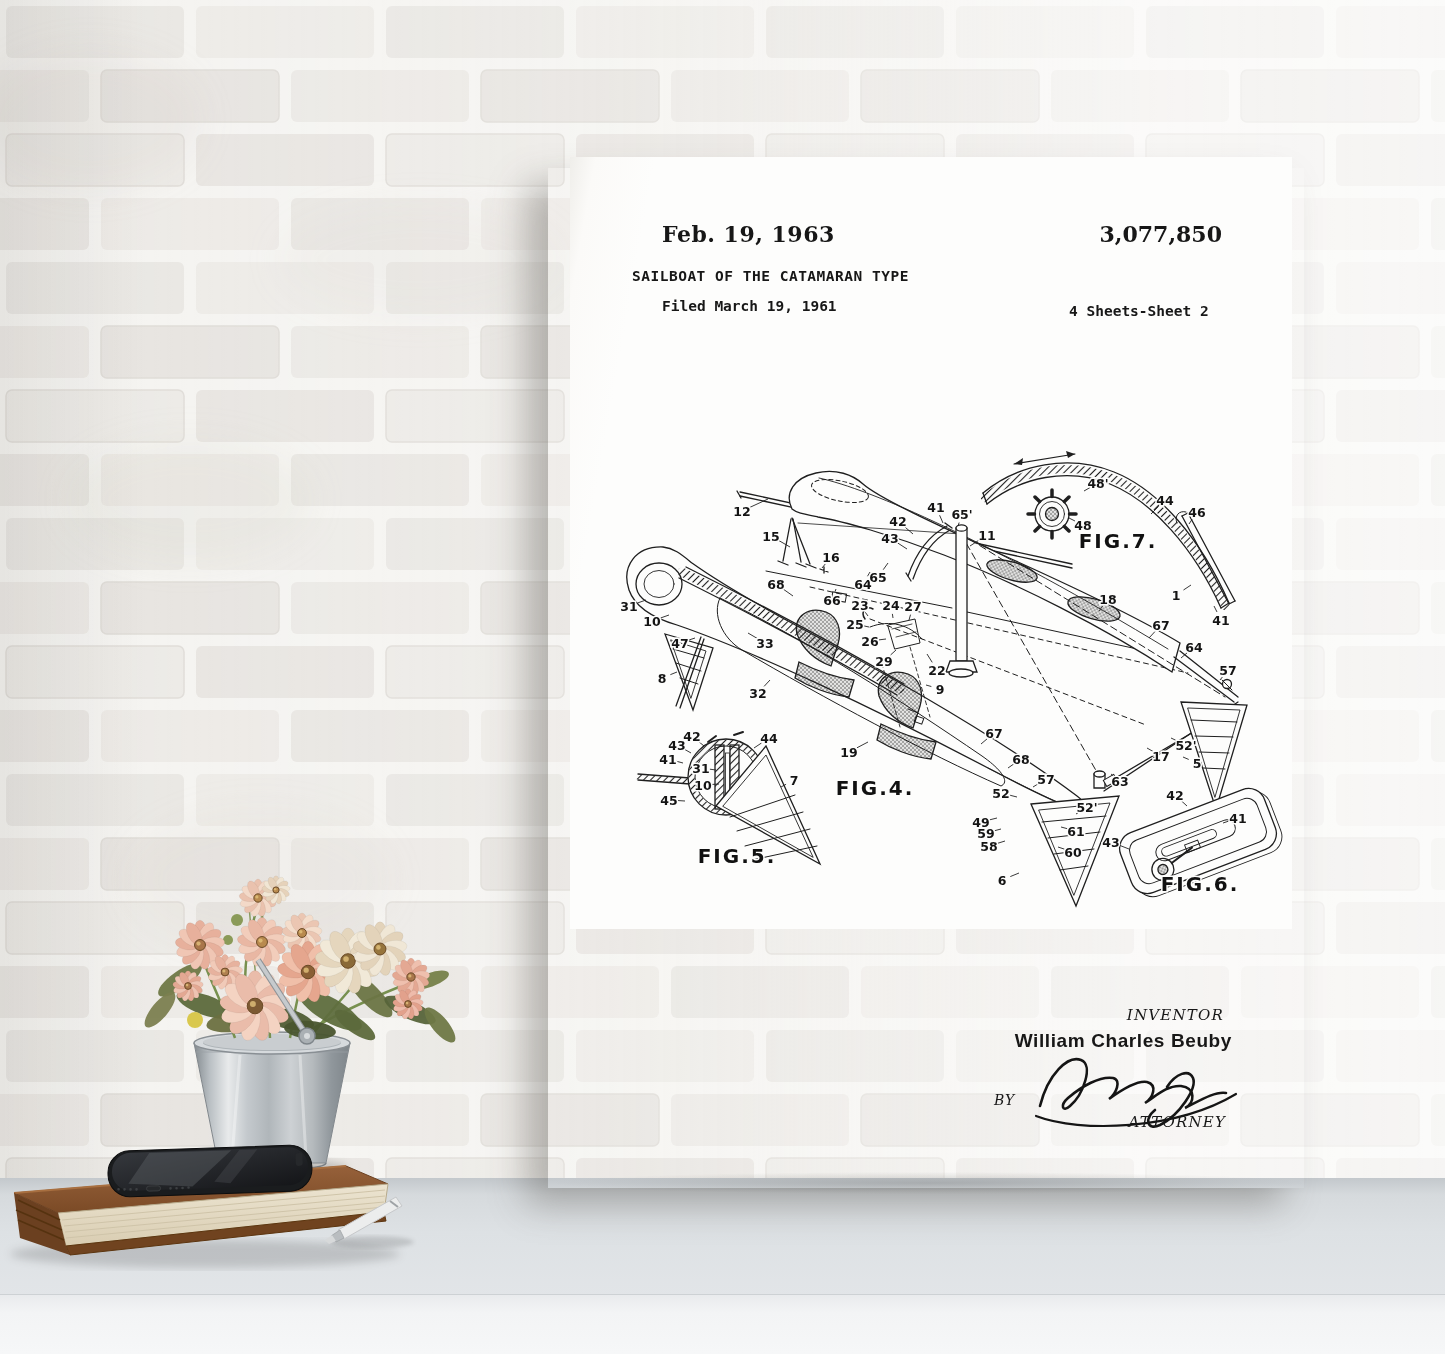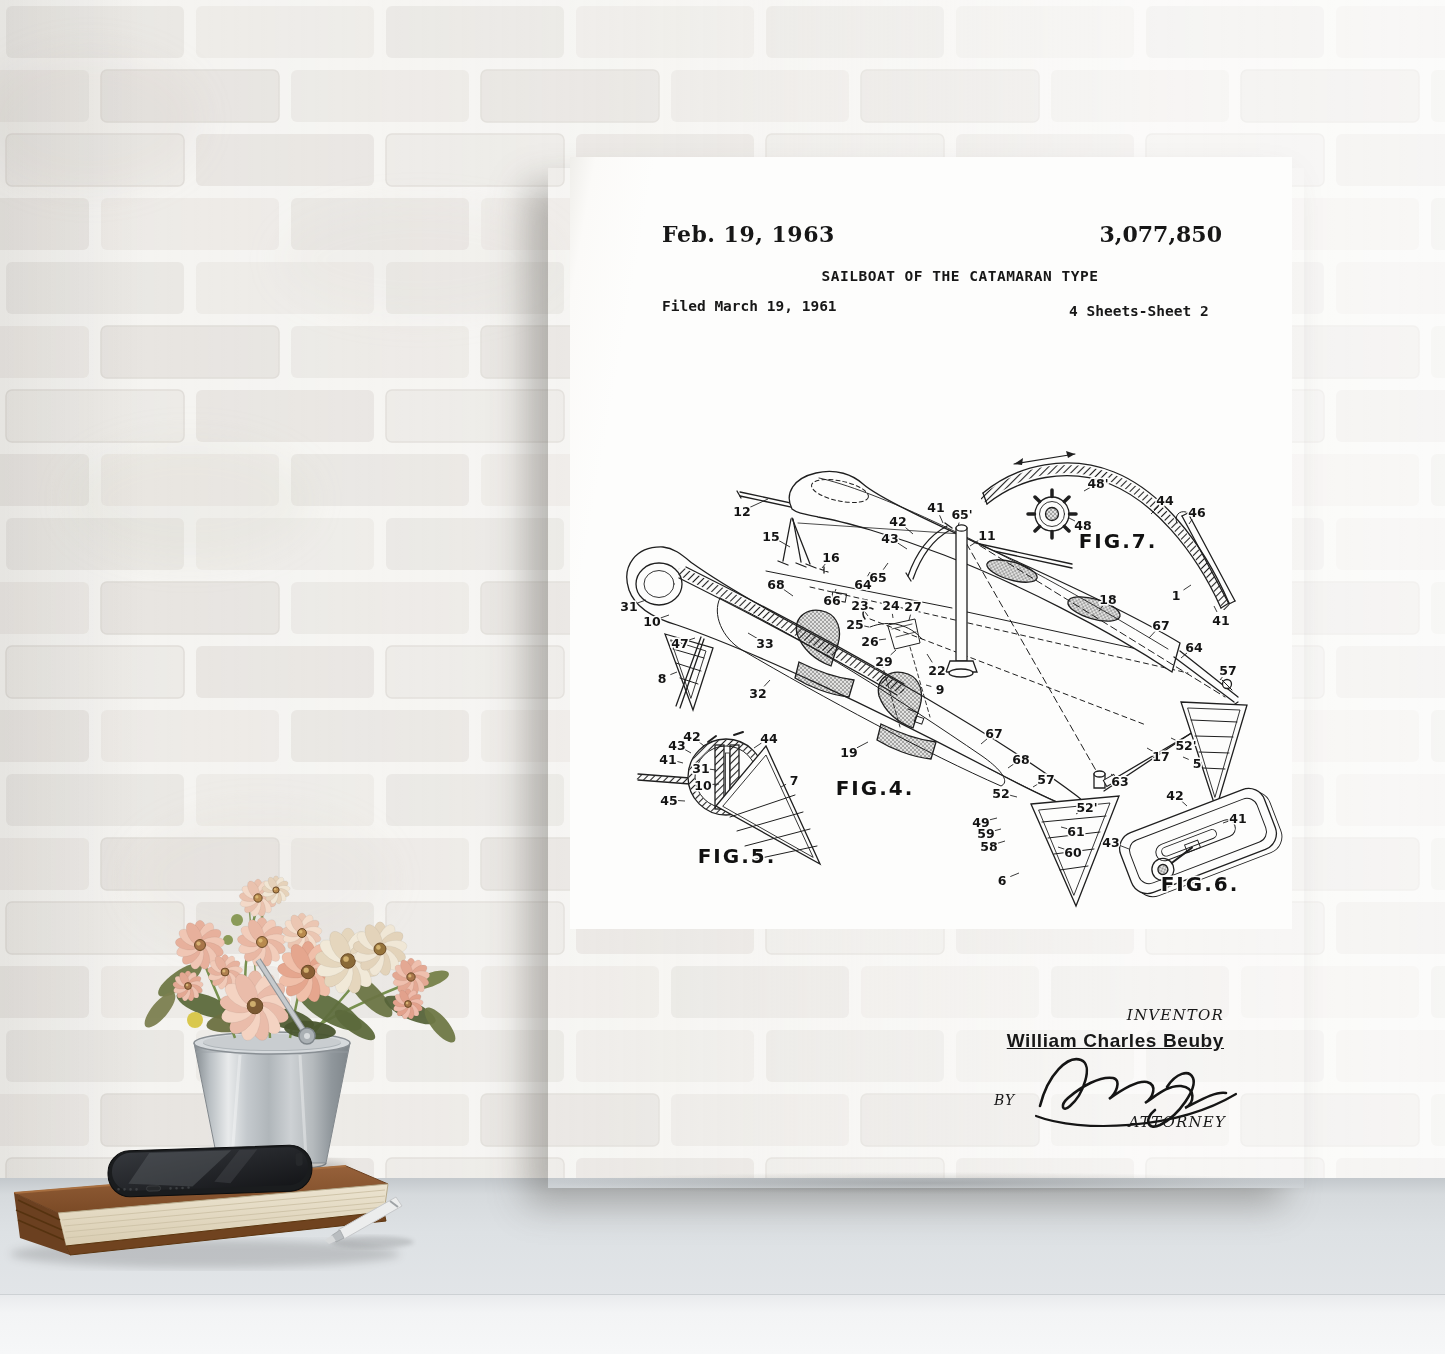--- a/index.html
+++ b/index.html
@@ -22,7 +22,7 @@
   .p-date{left:92px;top:64px;font:bold 22px "DejaVu Serif",serif;letter-spacing:.5px;}
   .p-num{right:70px;top:64px;font:bold 22px "DejaVu Serif",serif;margin-left:20px;}
   .p-name{left:62px;right:0;text-align:center;top:75px;font:bold 16.5px "Liberation Sans",sans-serif;letter-spacing:1.5px;}
-  .p-title{left:62px;right:4px;text-align:center;top:111px;font:bold 14.5px "DejaVu Sans Mono",monospace;letter-spacing:.5px;}
+  .p-title{left:62px;right:4px;top:111px;font:bold 14.5px "DejaVu Sans Mono",monospace;letter-spacing:.5px;}
   .p-filed{left:92px;top:141px;font:bold 14.5px "DejaVu Sans Mono",monospace;}
   .p-sheets{left:499px;top:146px;font:bold 14.5px "DejaVu Sans Mono",monospace;}
   .s-inventor{right:68px;top:849px;font:italic 15px "DejaVu Serif",serif;letter-spacing:1.2px;}

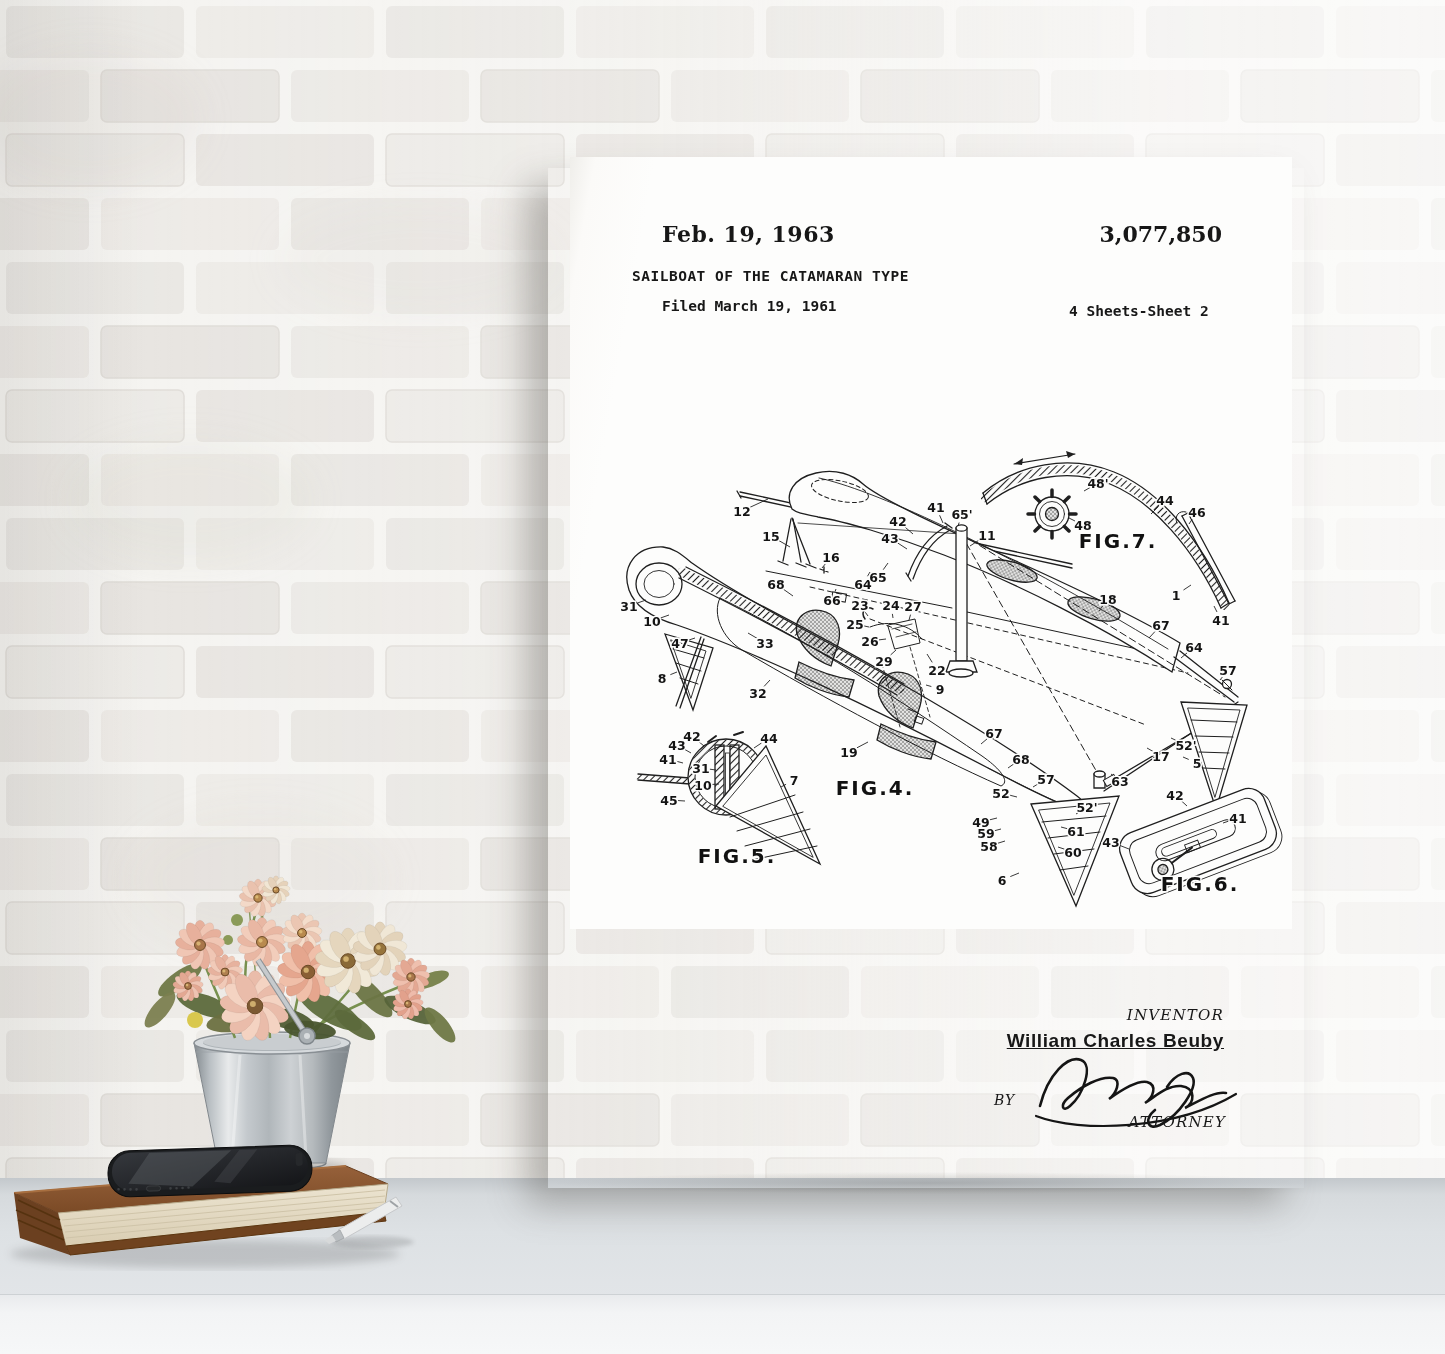--- a/index.html
+++ b/index.html
@@ -26,7 +26,7 @@
   .p-filed{left:92px;top:141px;font:bold 14.5px "DejaVu Sans Mono",monospace;}
   .p-sheets{left:499px;top:146px;font:bold 14.5px "DejaVu Sans Mono",monospace;}
   .s-inventor{right:68px;top:849px;font:italic 15px "DejaVu Serif",serif;letter-spacing:1.2px;}
-  .s-name{right:68px;top:873px;font:bold 19px "Liberation Sans",sans-serif;letter-spacing:.6px;text-decoration:underline;}
+  .s-name{right:60px;top:873px;font:bold 19px "Liberation Sans",sans-serif;letter-spacing:.6px;}
   .s-by{left:424px;top:935px;font:italic 14px "DejaVu Serif",serif;letter-spacing:1px;}
   .s-att{right:66px;top:956px;font:italic 15px "DejaVu Serif",serif;letter-spacing:1.2px;}
   .drawing{position:absolute;left:0;top:0;}

